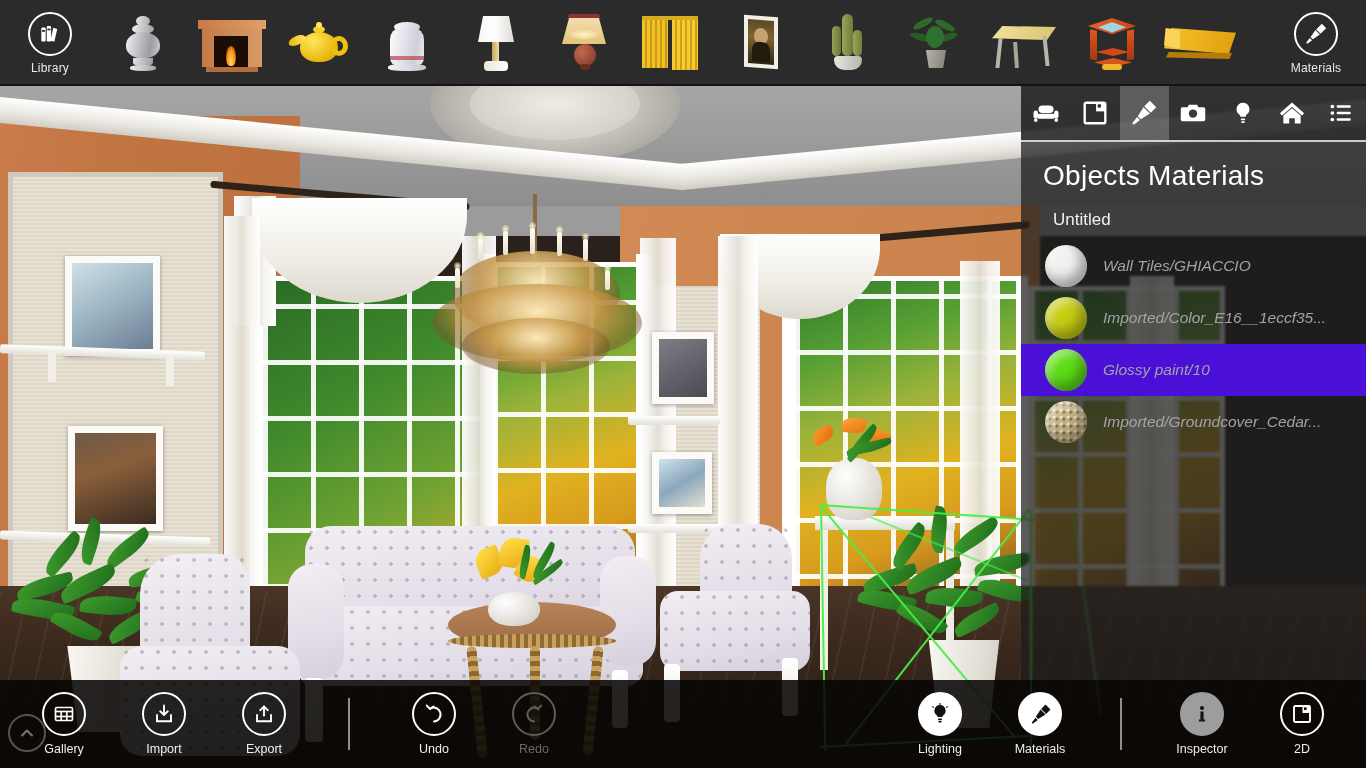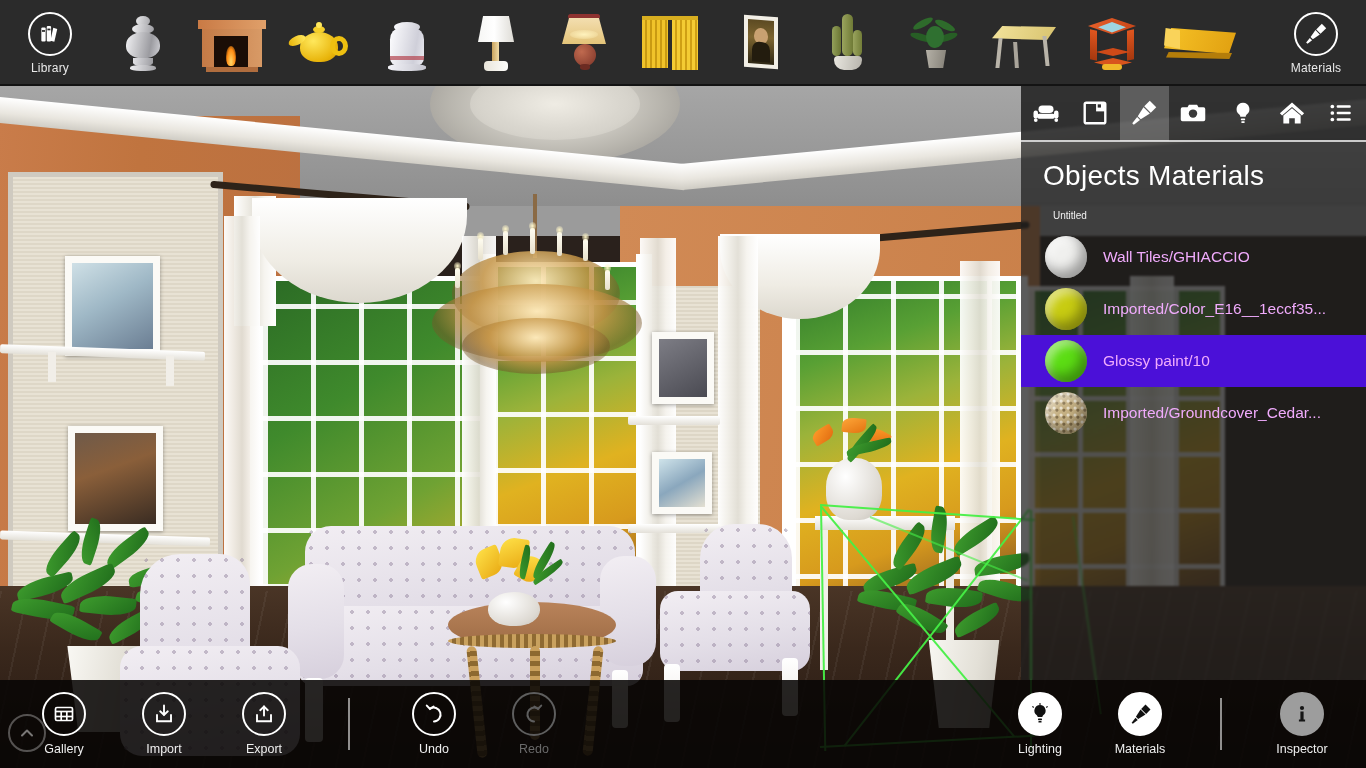--- a/index.html
+++ b/index.html
@@ -168,7 +168,7 @@
   #panel-title{
     color:#fff; font-size:28px; font-weight:300; padding:18px 0 10px 22px; letter-spacing:.3px;
   }
-  #panel-subtitle{ color:#f0f0f0; font-size:10px; padding:8px 0 10px 32px; }
+  #panel-subtitle{ color:#f0f0f0; font-size:17px; padding:8px 0 10px 32px; }
   .mat-row{
     height:52px; display:flex; align-items:center; padding-left:24px; cursor:pointer;
   }

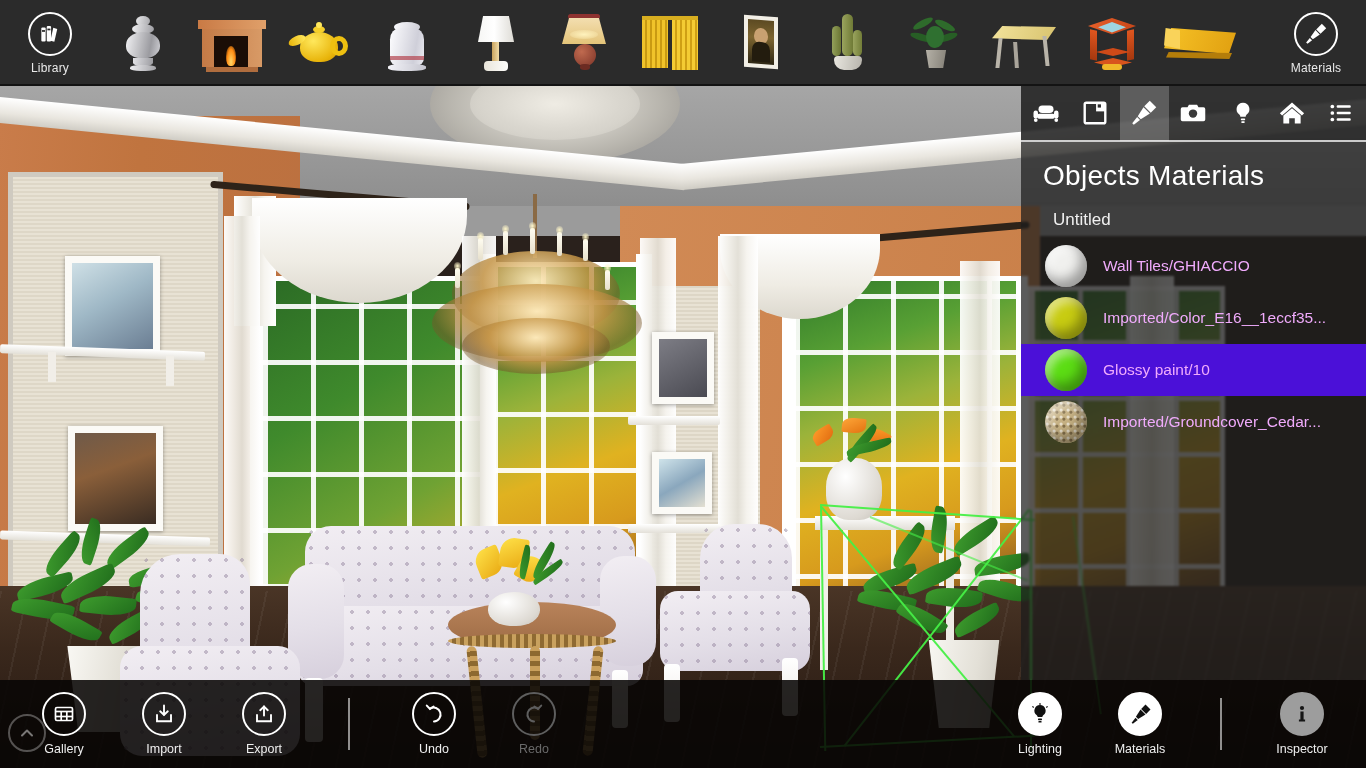--- a/index.html
+++ b/index.html
@@ -177,7 +177,7 @@
     width:42px; height:42px; border-radius:50%; flex:0 0 auto; margin-right:16px;
     box-shadow:inset -6px -7px 12px rgba(0,0,0,.35), inset 5px 6px 9px rgba(255,255,255,.45);
   }
-  .mat-name{ color:#f0abfc; font-size:15.5px; white-space:nowrap; overflow:hidden; }
+  .mat-name{ color:#a3a3a3; font-size:15.5px; white-space:nowrap; overflow:hidden;font-style:italic; }
 
   
   #bottom-bar{

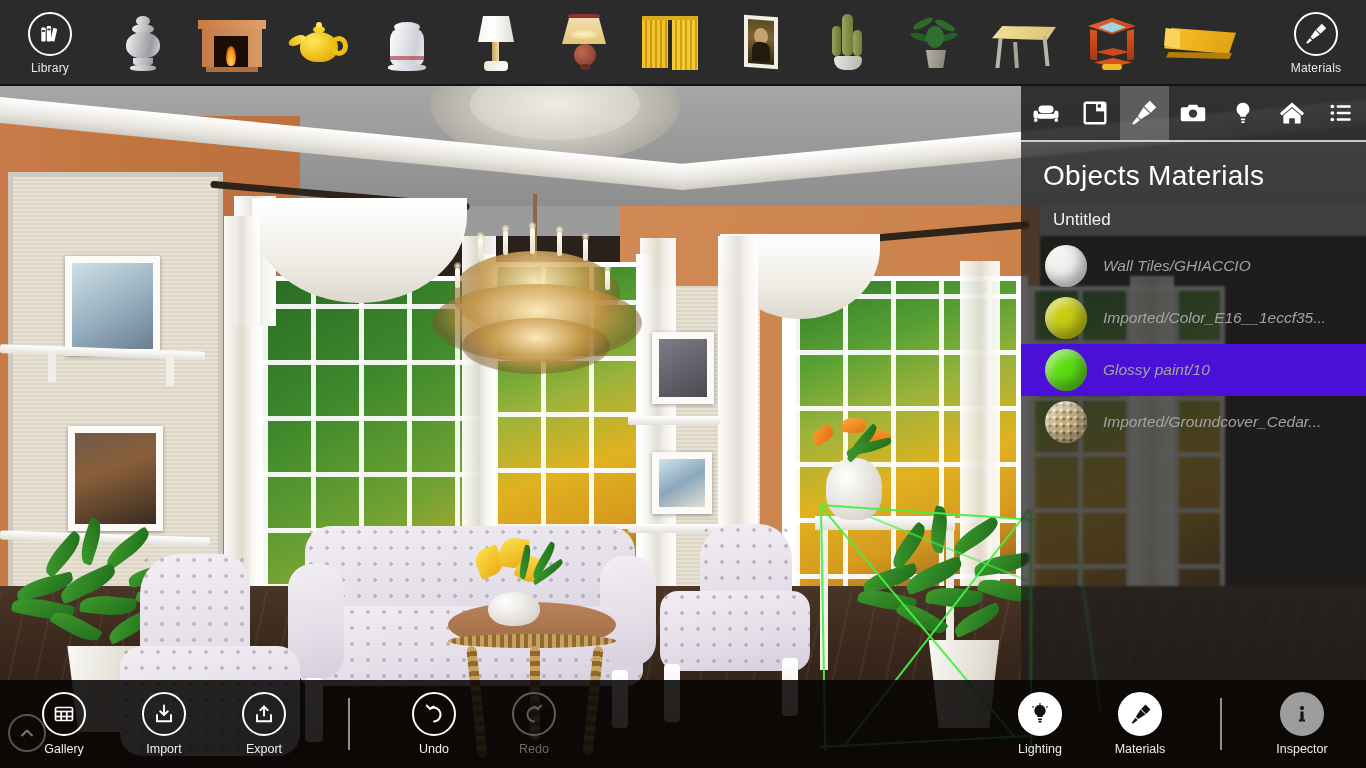--- a/index.html
+++ b/index.html
@@ -708,6 +708,16 @@
     <div class="bb-label">Inspector</div>
   </div>
 
+  <div class="bb-item">
+    <div class="bb-circle">
+      <svg width="24" height="24" viewBox="0 0 24 24">
+        <rect x="4" y="4" width="16" height="16" rx="1.3" fill="none" stroke="#fff" stroke-width="1.9"></rect>
+        <rect x="12.5" y="4" width="7.5" height="7" fill="#fff"></rect>
+        <rect x="14" y="5.4" width="2.6" height="2.6" fill="#0a0a0a"></rect>
+      </svg>
+    </div>
+    <div class="bb-label">2D</div>
+  </div>
 
   <div style="width:14px"></div>
 </div>

